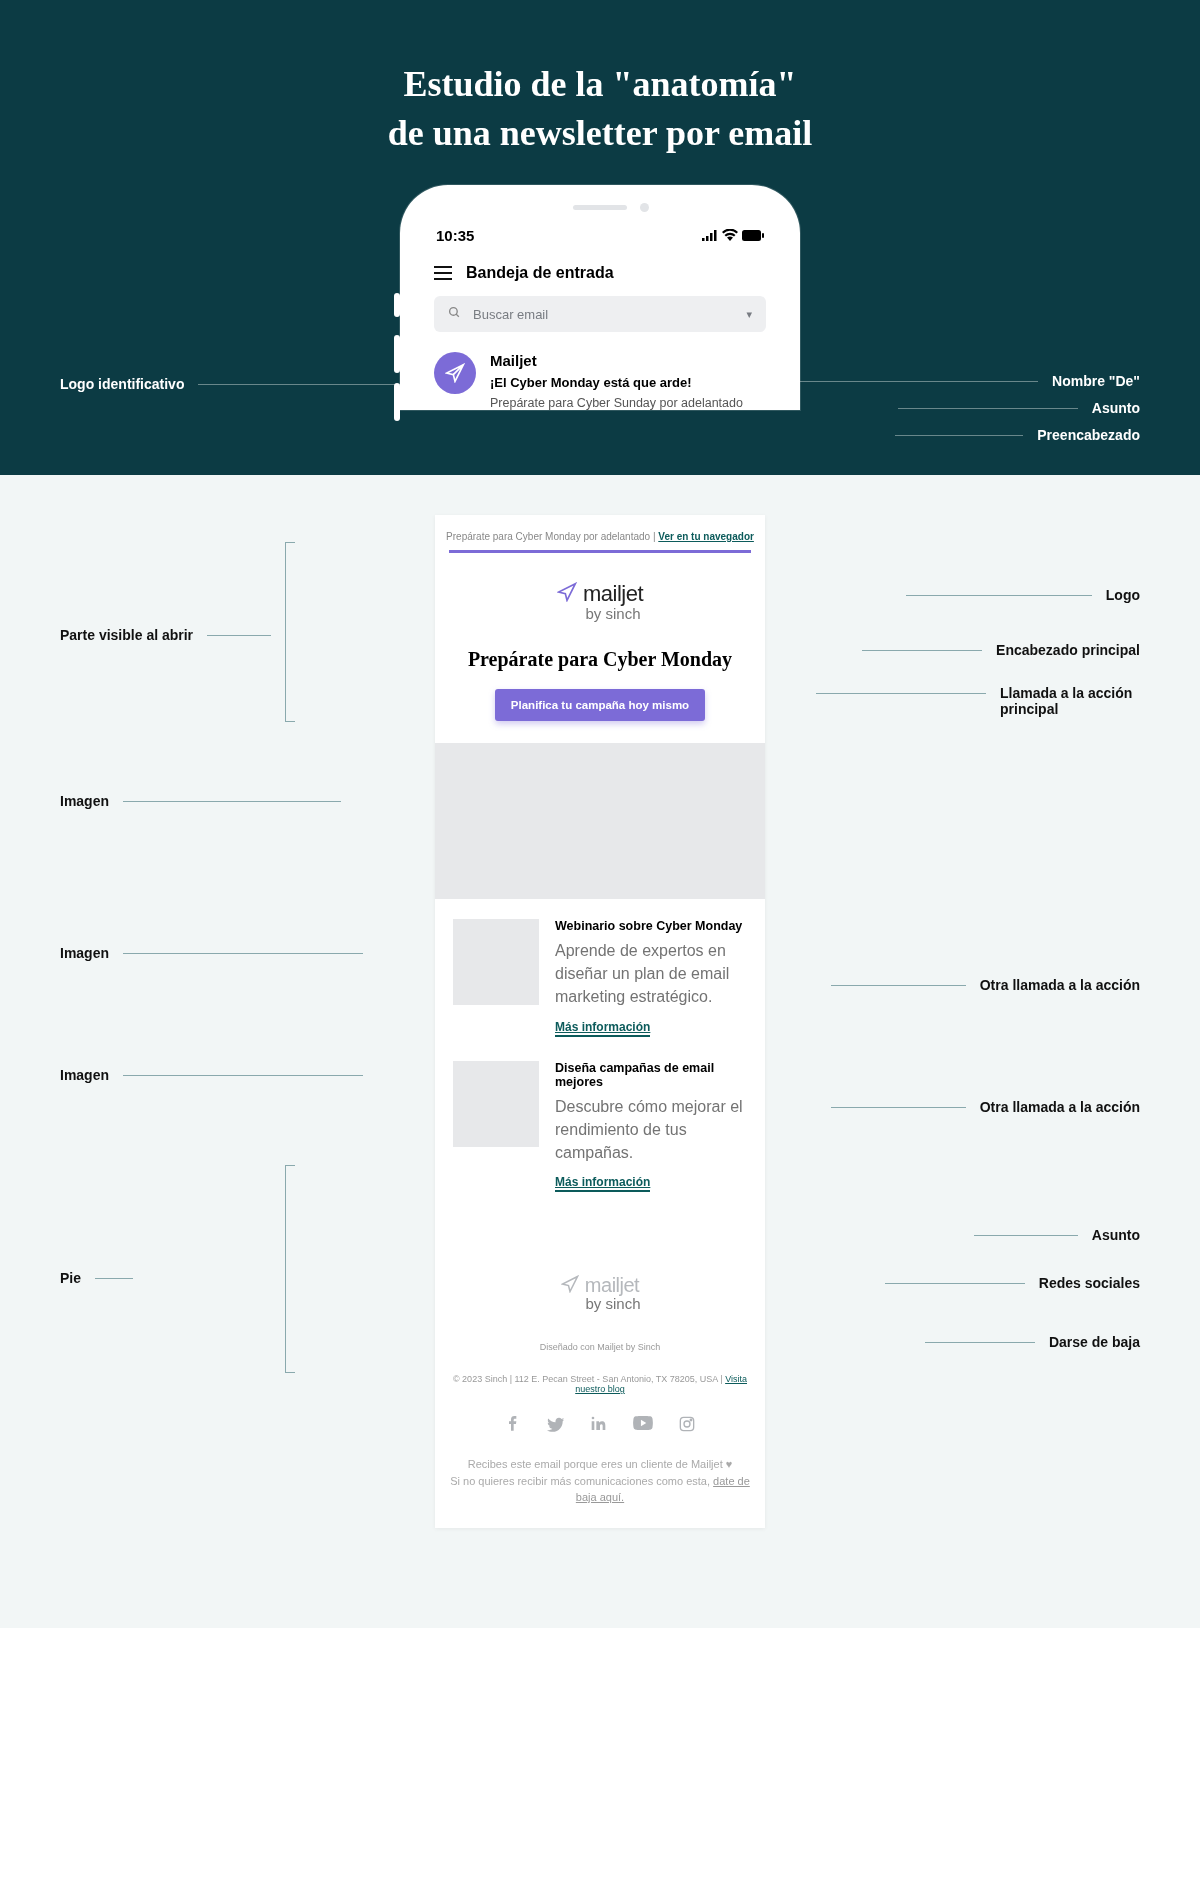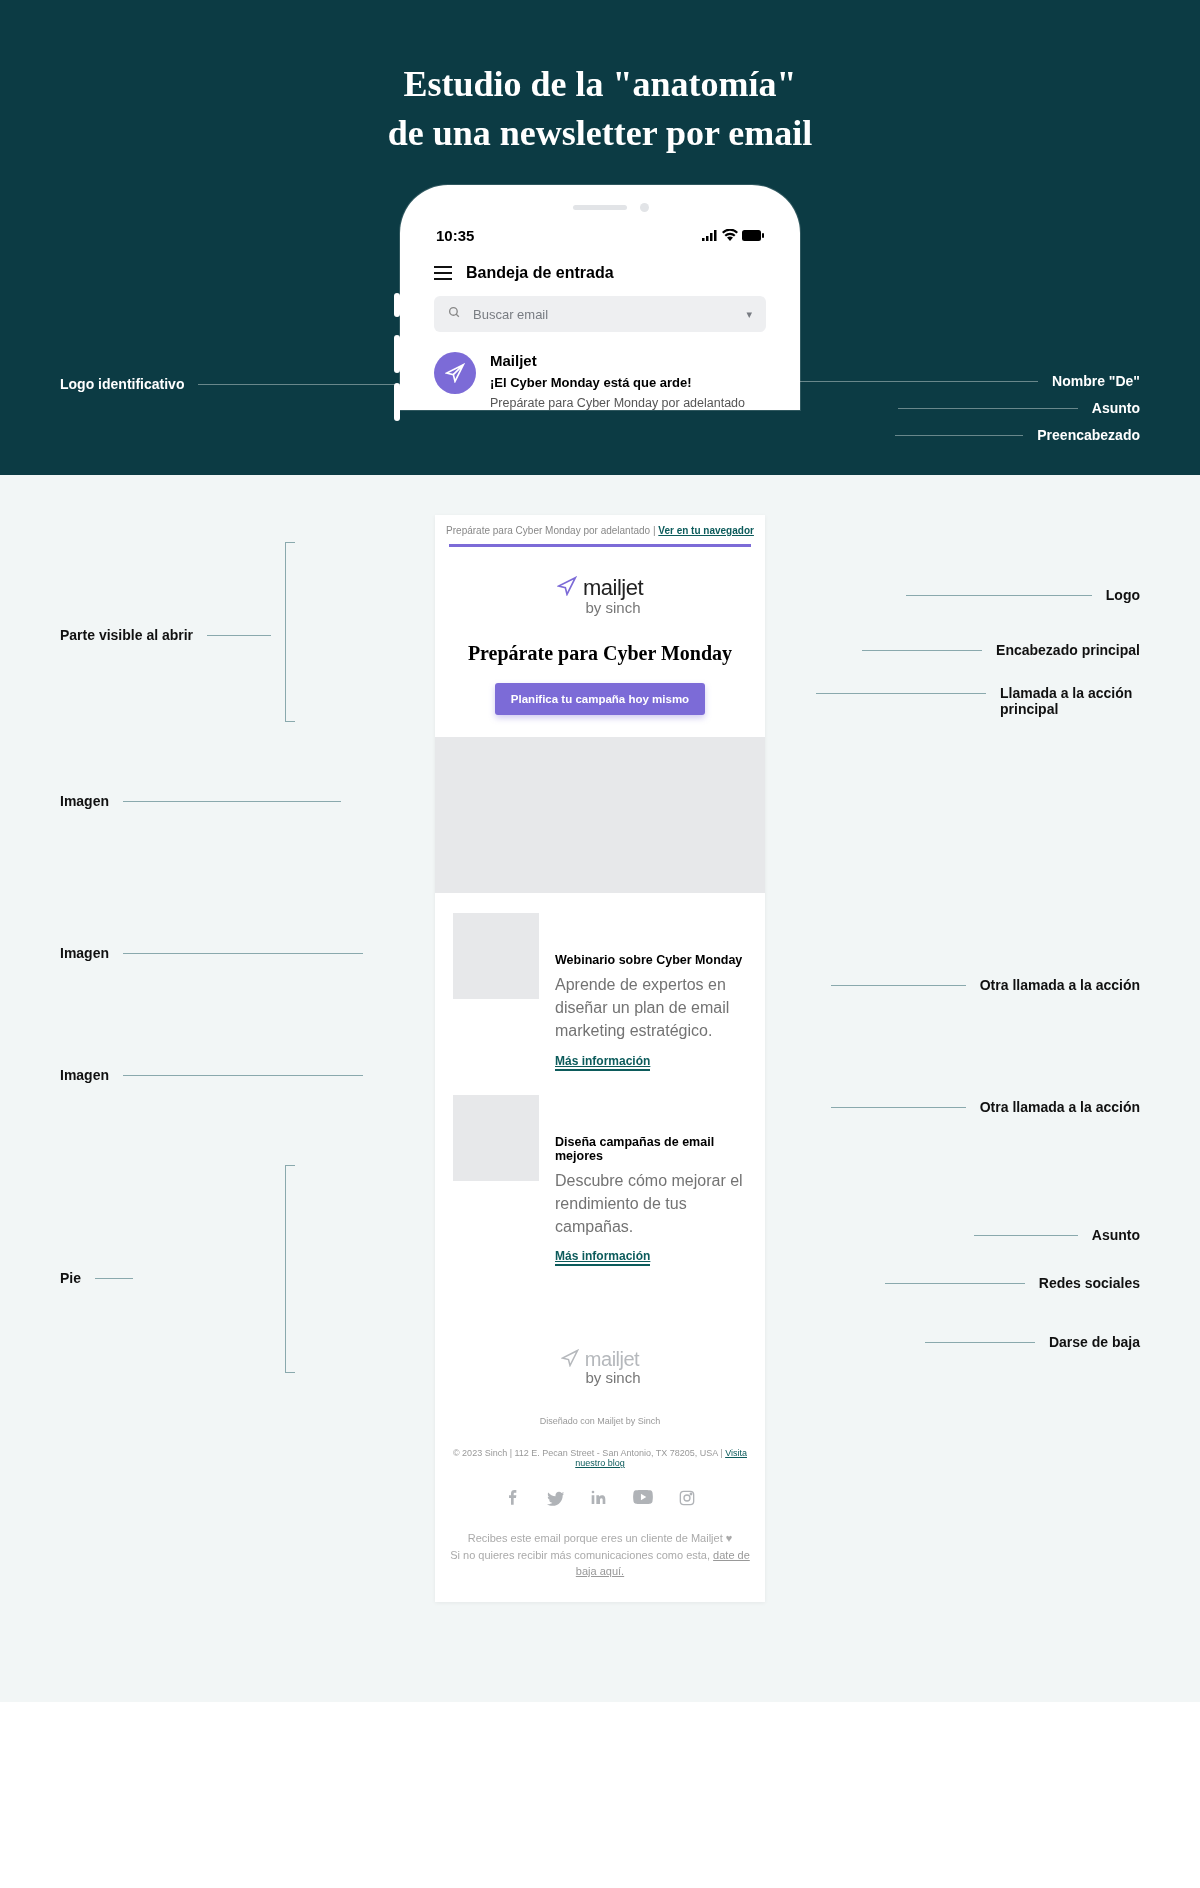--- a/index.html
+++ b/index.html
@@ -249,7 +249,7 @@
         <div>
           <div class="sender">Mailjet</div>
           <div class="subject">¡El Cyber Monday está que arde!</div>
-          <div class="preheader">Prepárate para Cyber Monday por adelantado</div>
+          <div class="preheader">Prepárate para Cyber Sunday por adelantado</div>
         </div>
       </div>
     </div>

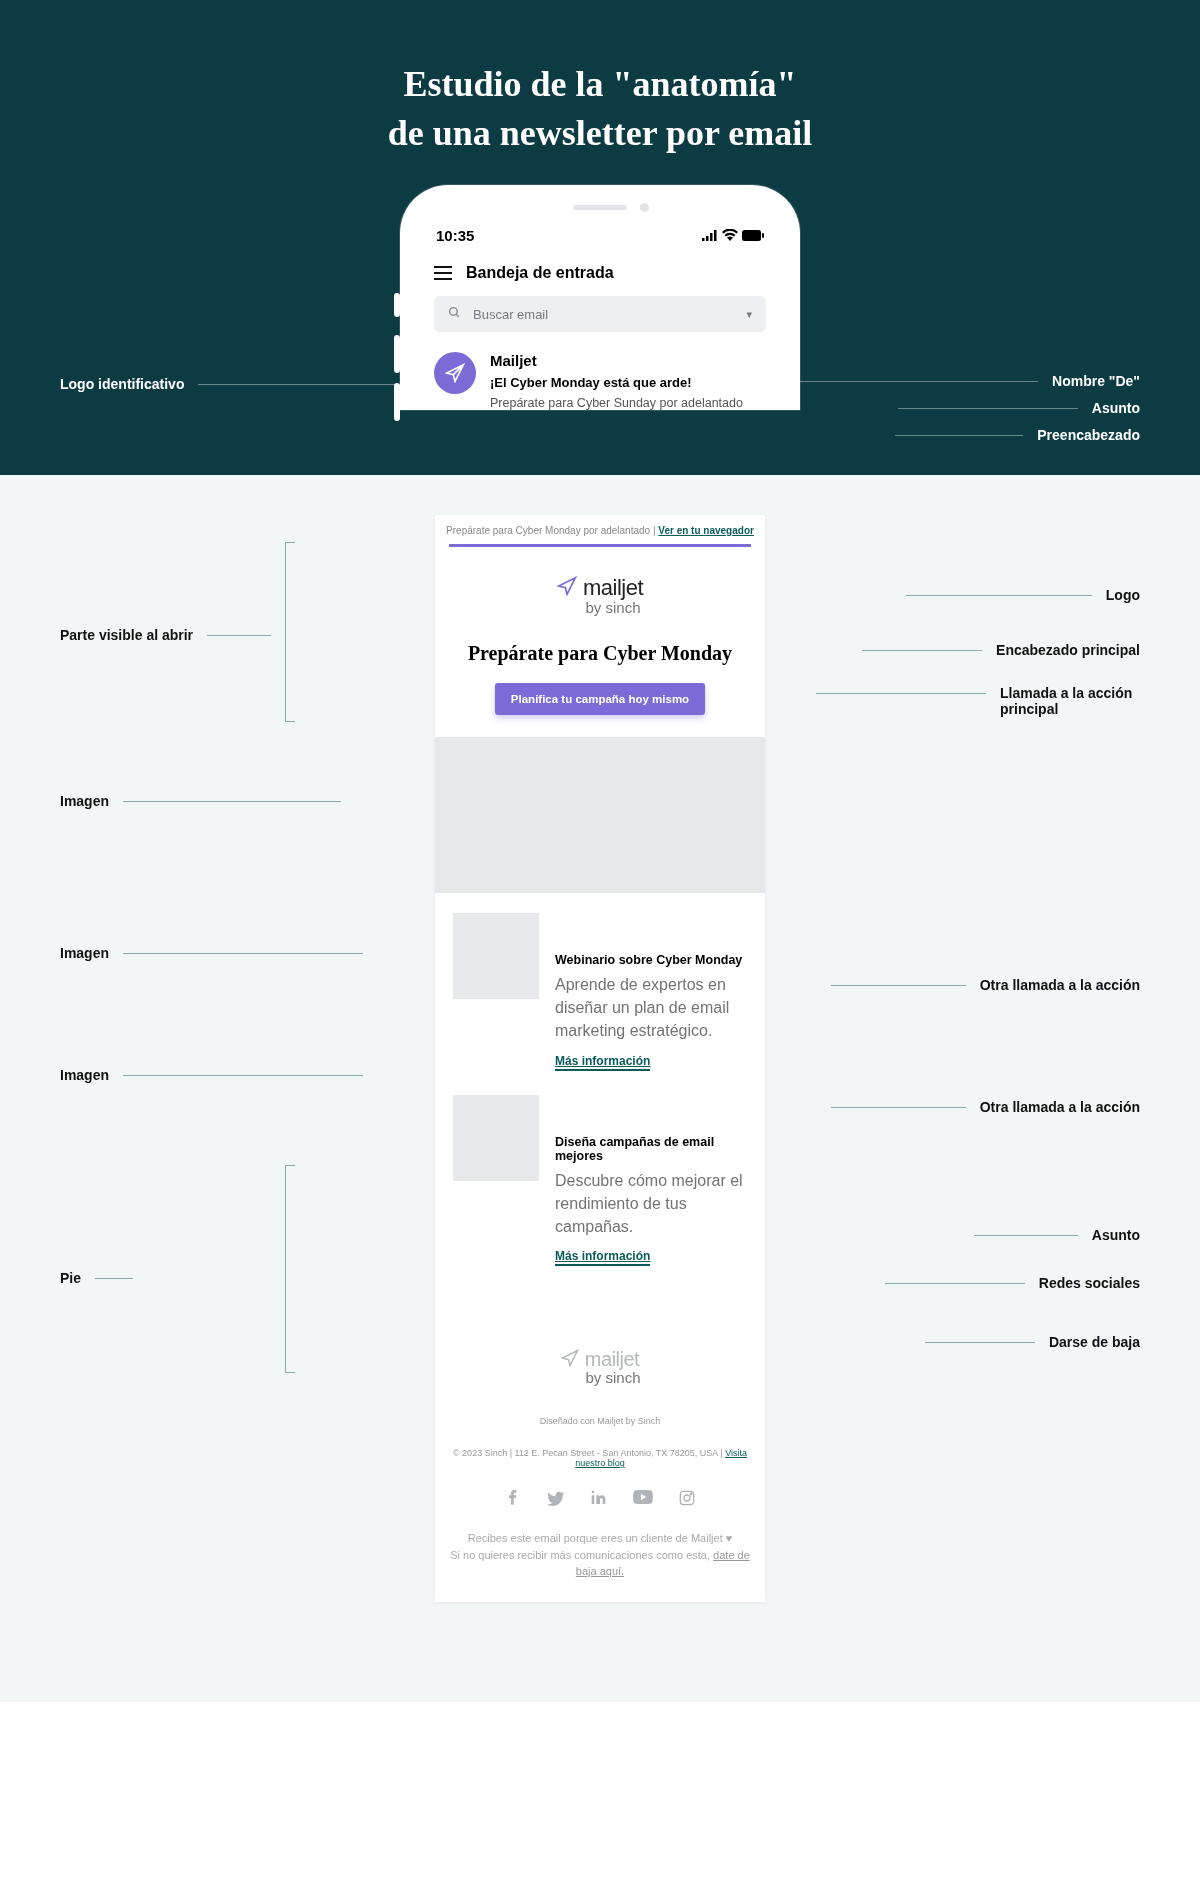--- a/index.html
+++ b/index.html
@@ -101,7 +101,7 @@
     position: relative;
   }
   .preheader-line {
-    text-align:center; font-size:10px; color:#888; padding:10px 0 8px;
+    text-align:center; font-size:10px; color:#888; padding:16px 0 8px;
   }
   .preheader-line a { color:#0c5b5b; text-decoration:underline; font-weight:600; }
   .purple-bar { height:3px; background:#7c6bd7; margin:0 14px; }

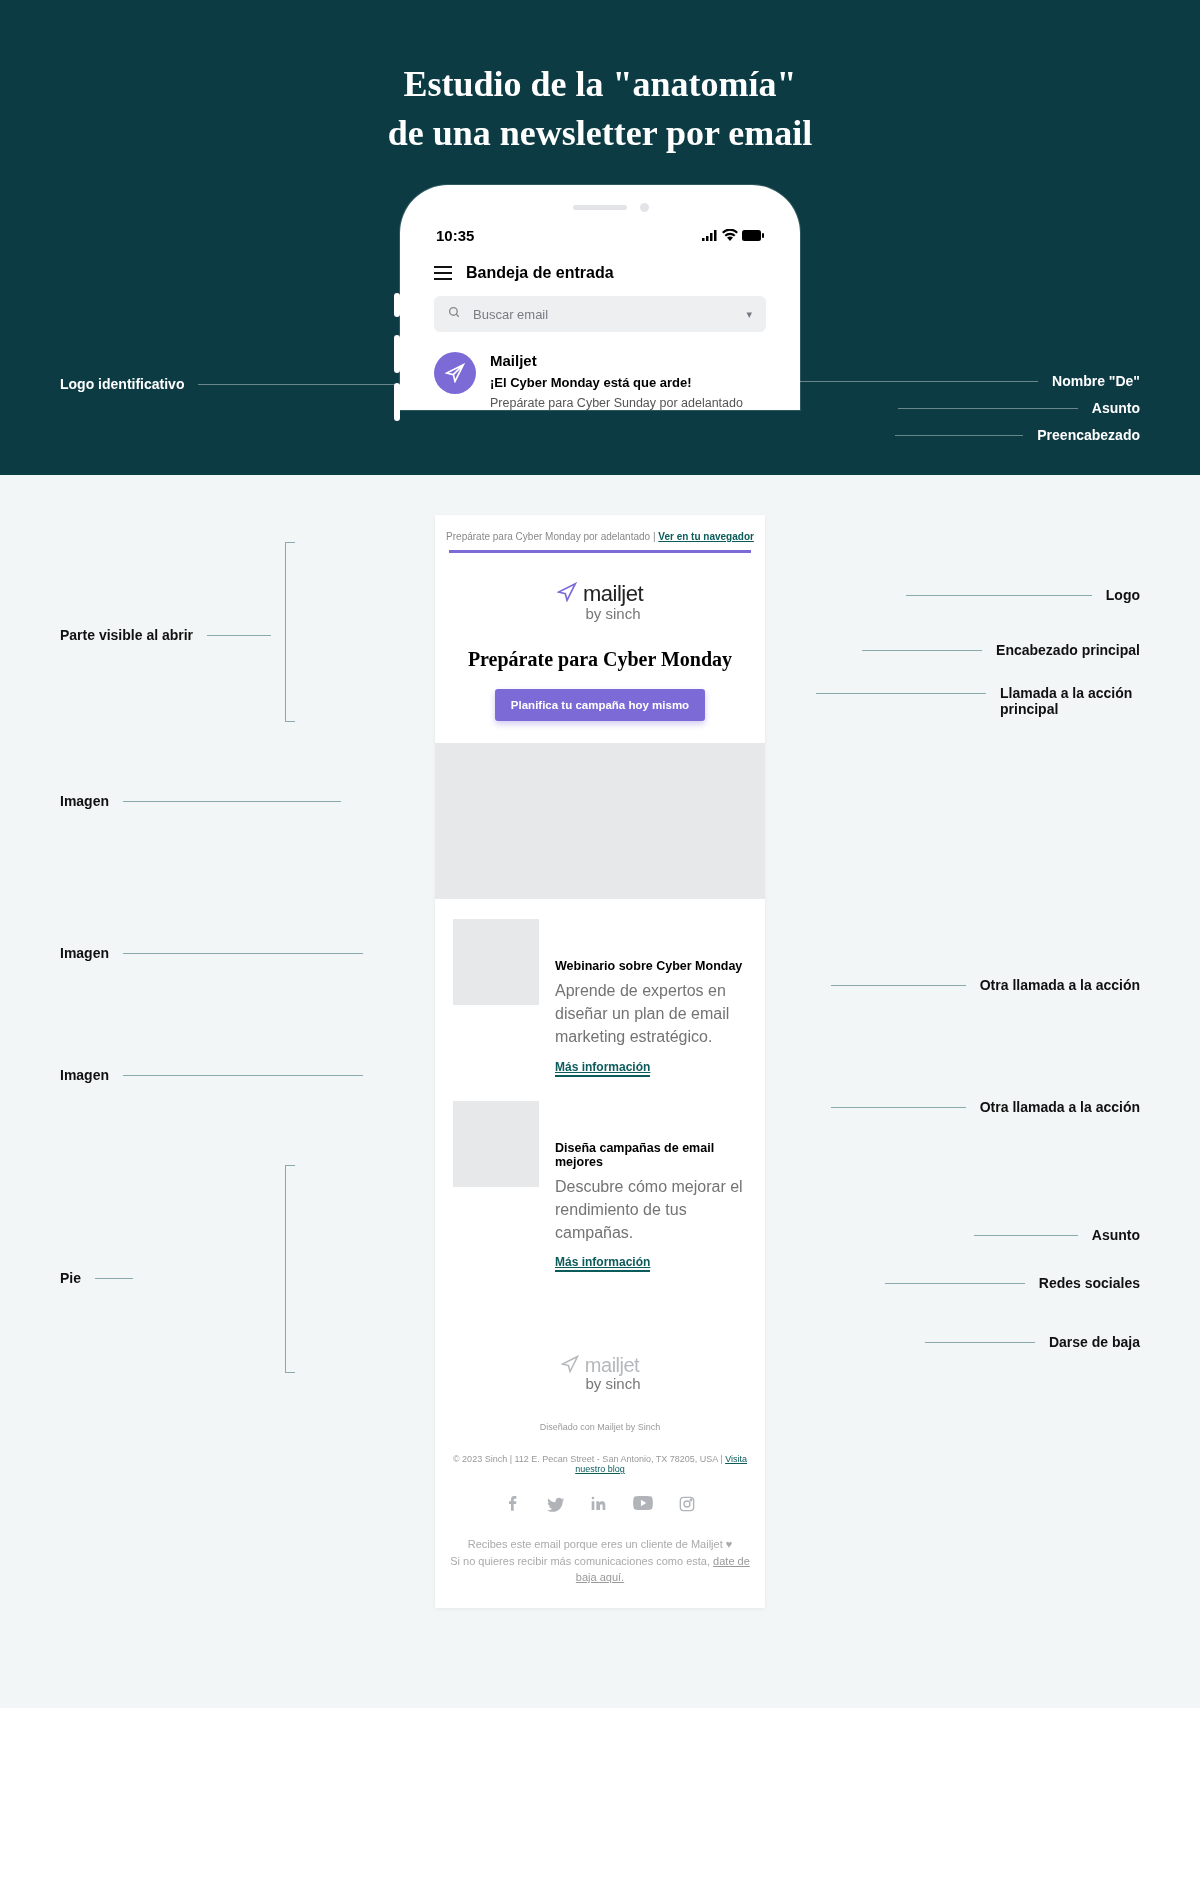--- a/index.html
+++ b/index.html
@@ -126,7 +126,7 @@
     display:flex; gap:16px; padding:20px 18px 4px;
   }
   .thumb { width:86px; height:86px; background:#e7e8ea; flex-shrink:0; }
-  .row-title { font-weight:700; font-size:12.5px; margin-bottom:6px;margin-top:40px; }
+  .row-title { font-weight:700; font-size:12.5px; margin-bottom:6px; }
   .row-body { font-size:16px; color:#737373; line-height:1.45; margin-bottom:8px; }
   .row-link { font-size:12px; font-weight:700; color:#0c5b5b; border-bottom:2px solid #0c5b5b; display:inline-block; padding-bottom:1px; }
 

